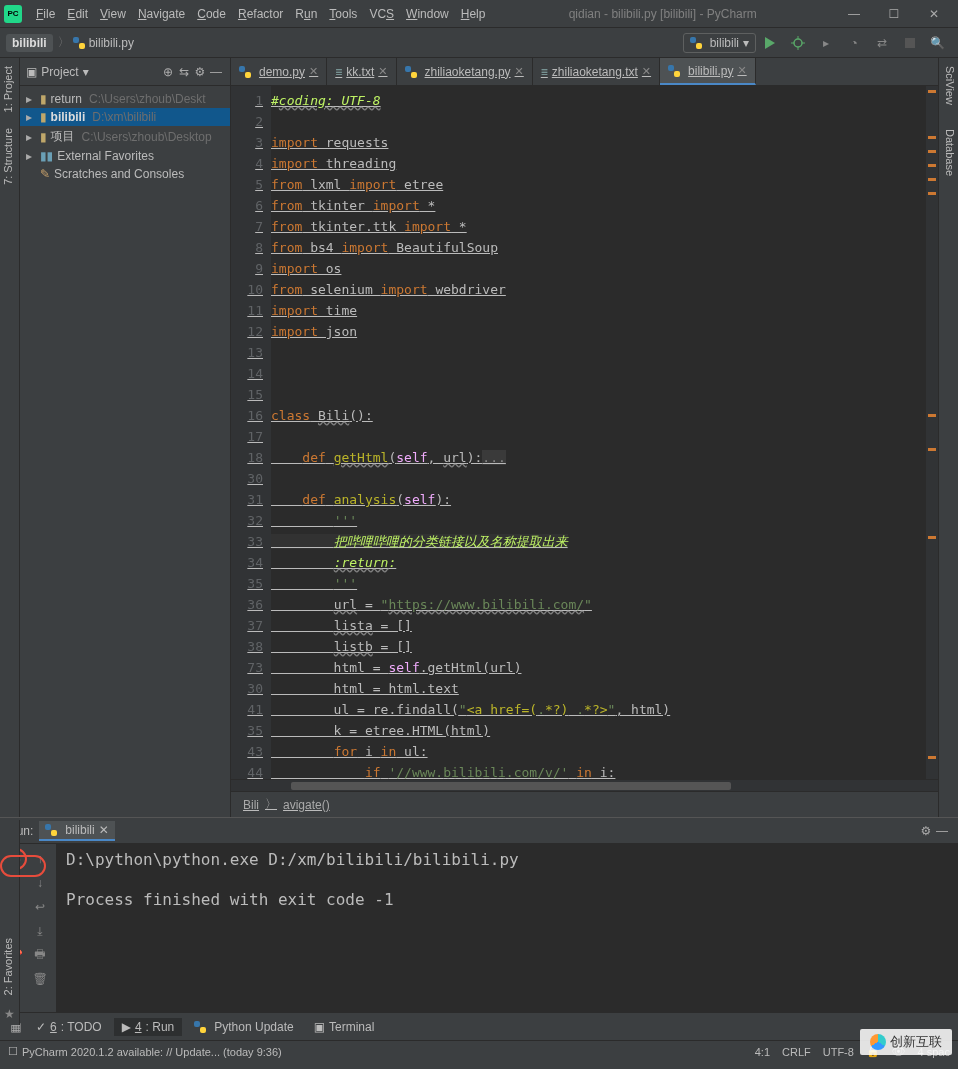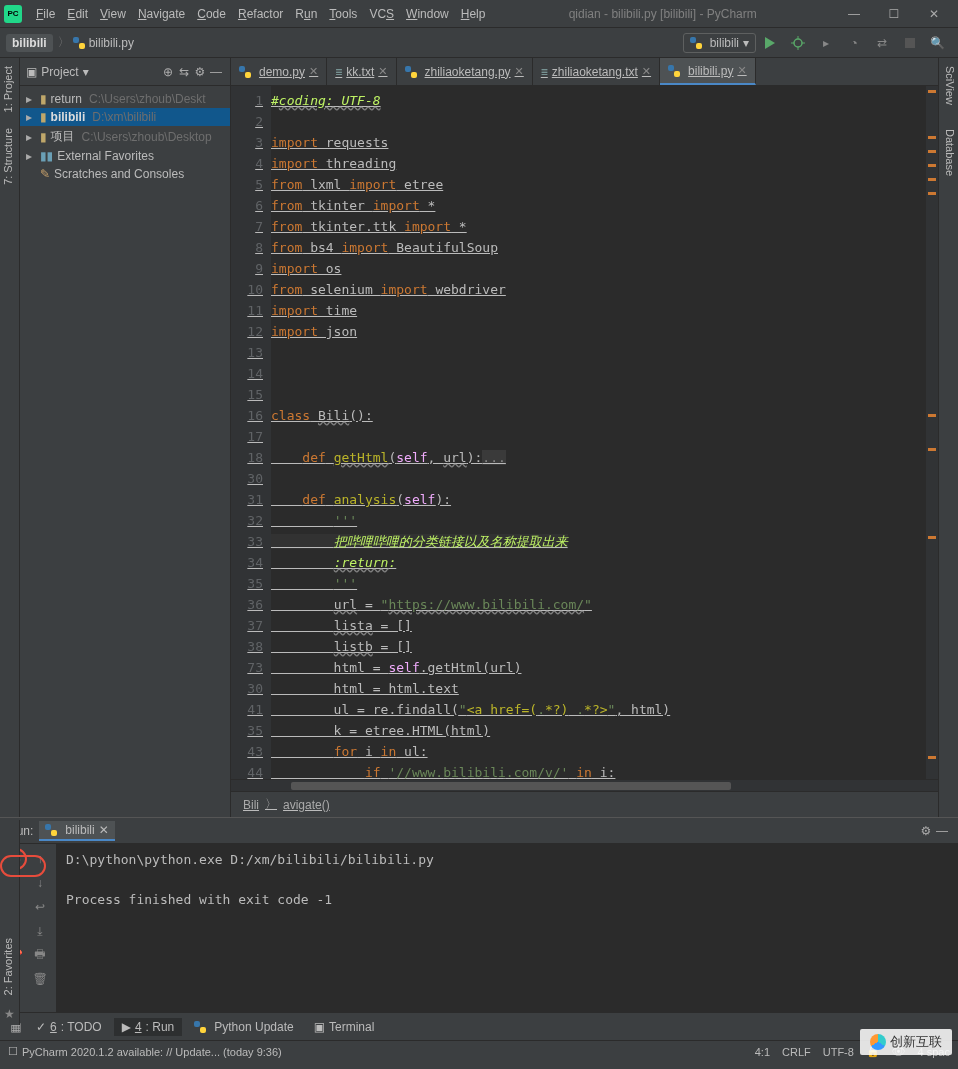--- a/index.html
+++ b/index.html
@@ -56,7 +56,7 @@
 .run-side{width:56px;background:#3c3f41;display:flex;flex-direction:column;align-items:center;padding:4px;gap:2px;}
 .run-side .btn{width:22px;height:22px;display:flex;align-items:center;justify-content:center;color:#888;}
 .run-side .play{color:#59a869;border:2px solid #e74c3c;border-radius:50%;position:relative;}
-.run-console{flex:1;padding:6px 10px;font-family:Consolas,monospace;font-size:13px;line-height:20px;color:#bbb;}
+.run-console{flex:1;padding:6px 10px;font-family:Consolas,monospace;font-size:16px;line-height:20px;color:#bbb;}
 .bottom-tools{height:28px;background:#3c3f41;border-top:1px solid #2b2b2b;display:flex;align-items:center;padding:0 8px;gap:4px;}
 .bottom-tool{display:flex;align-items:center;gap:4px;padding:2px 8px;}
 .bottom-tool.active{background:#2d2f30;}

